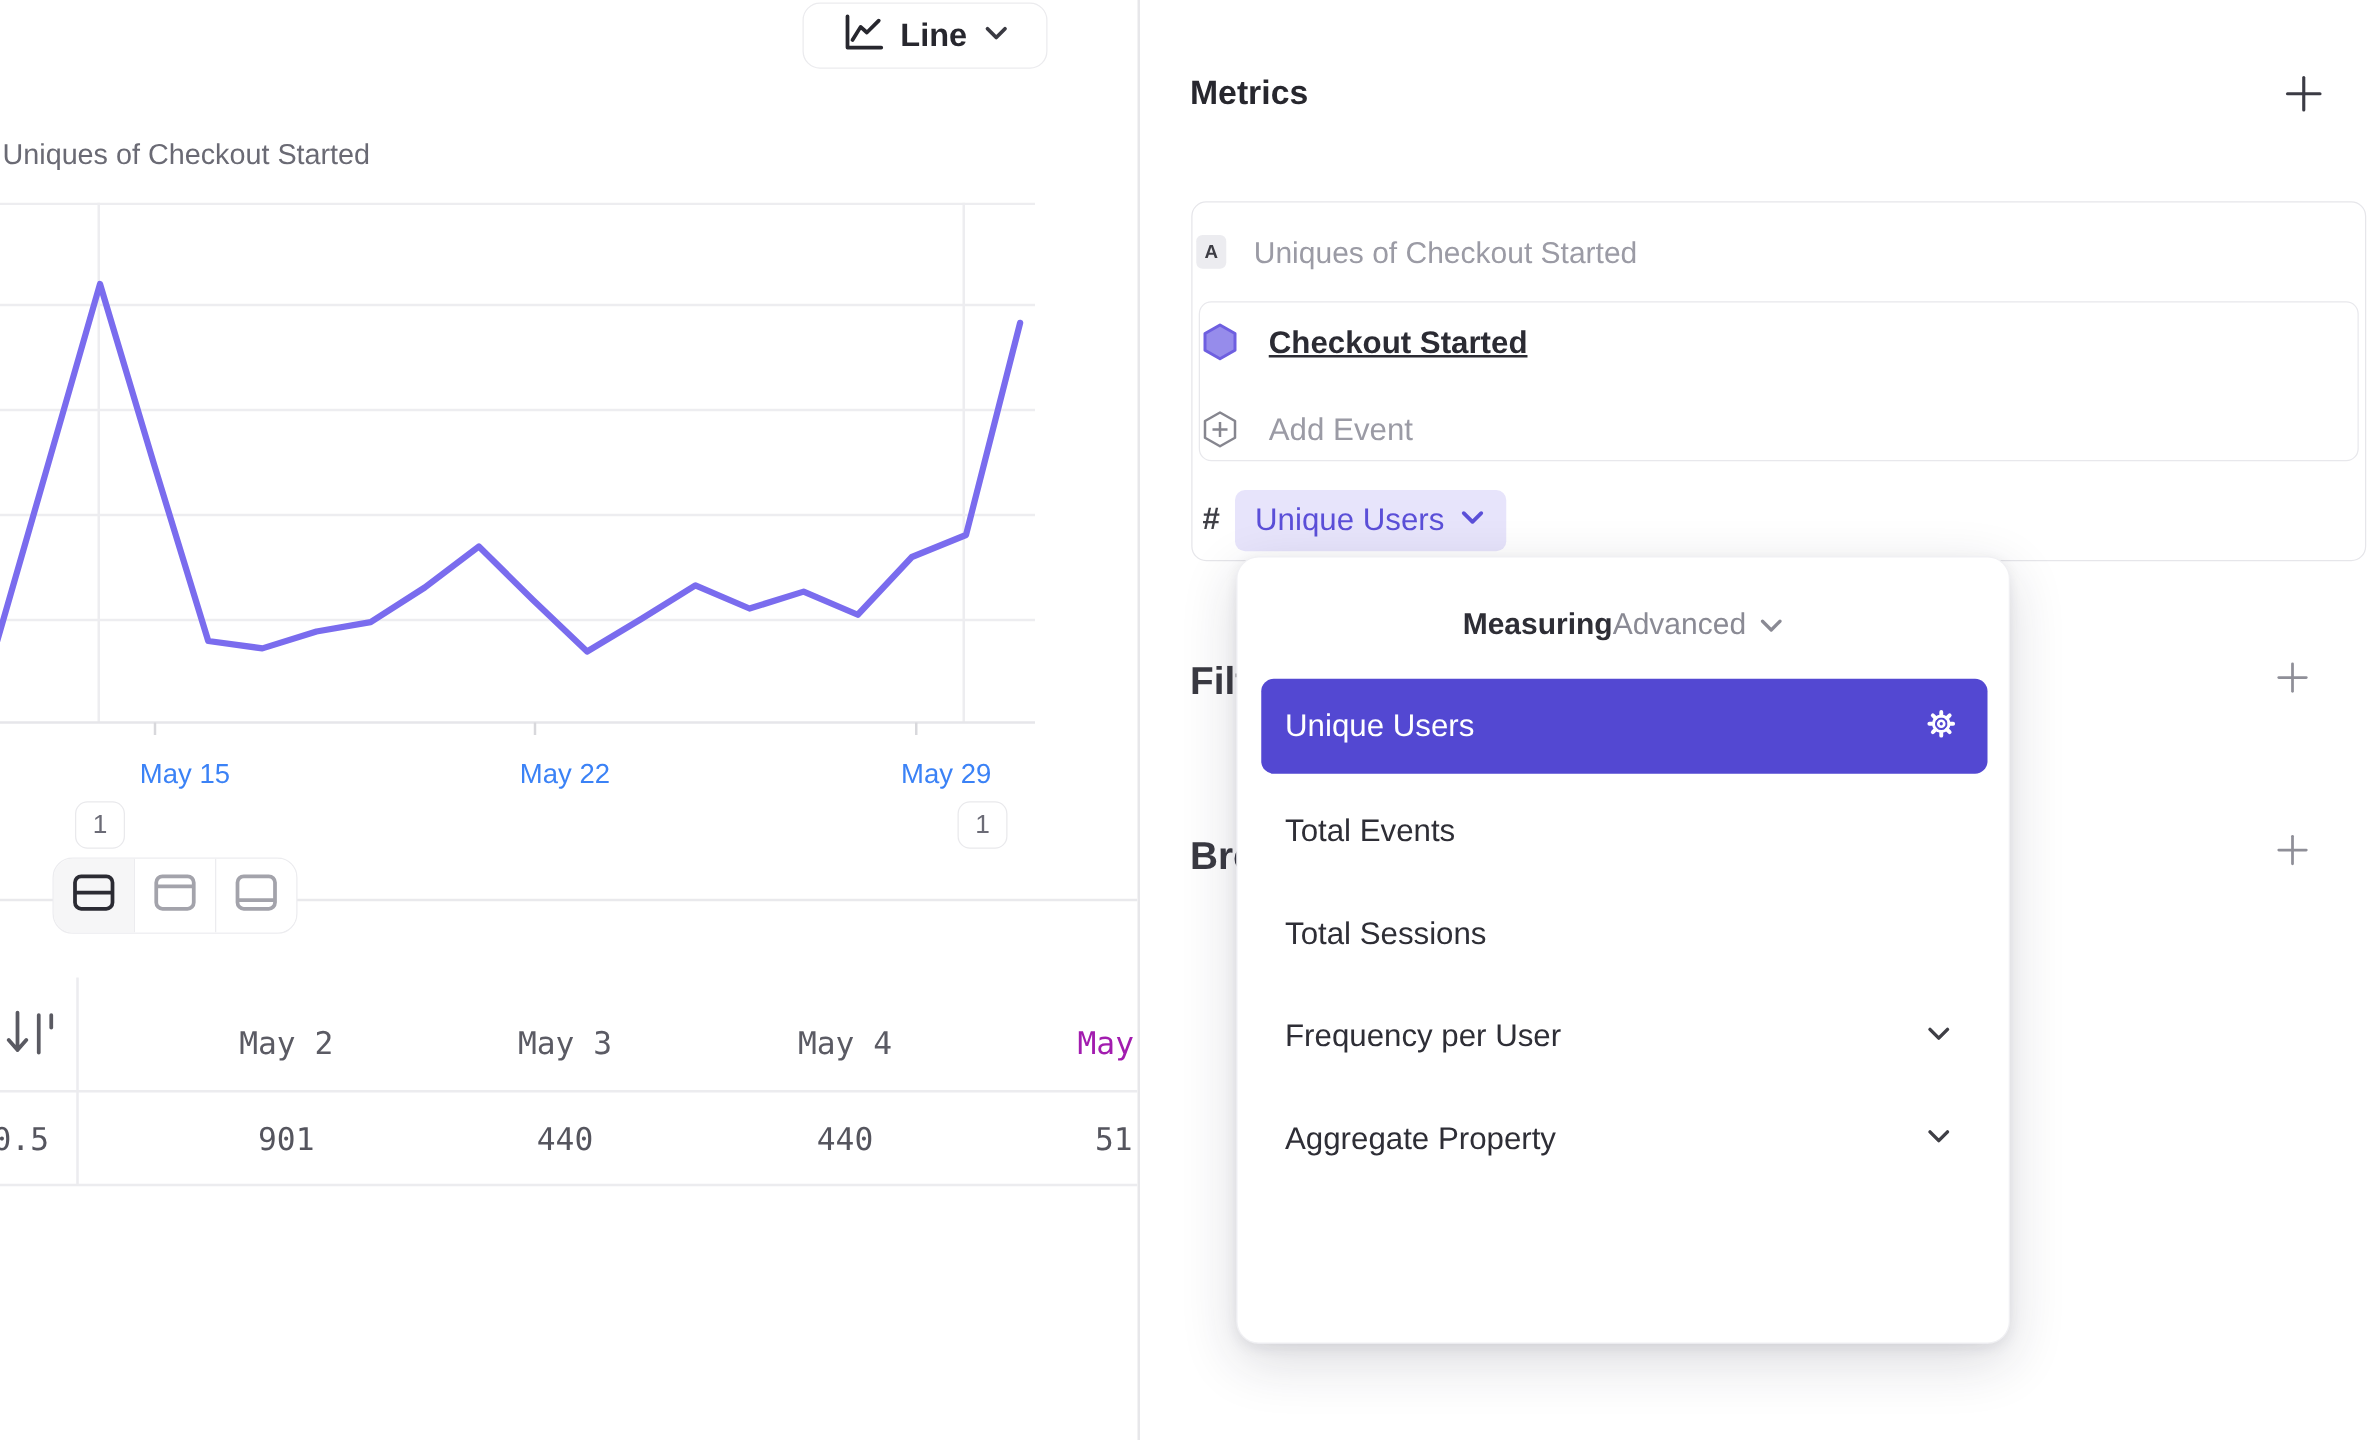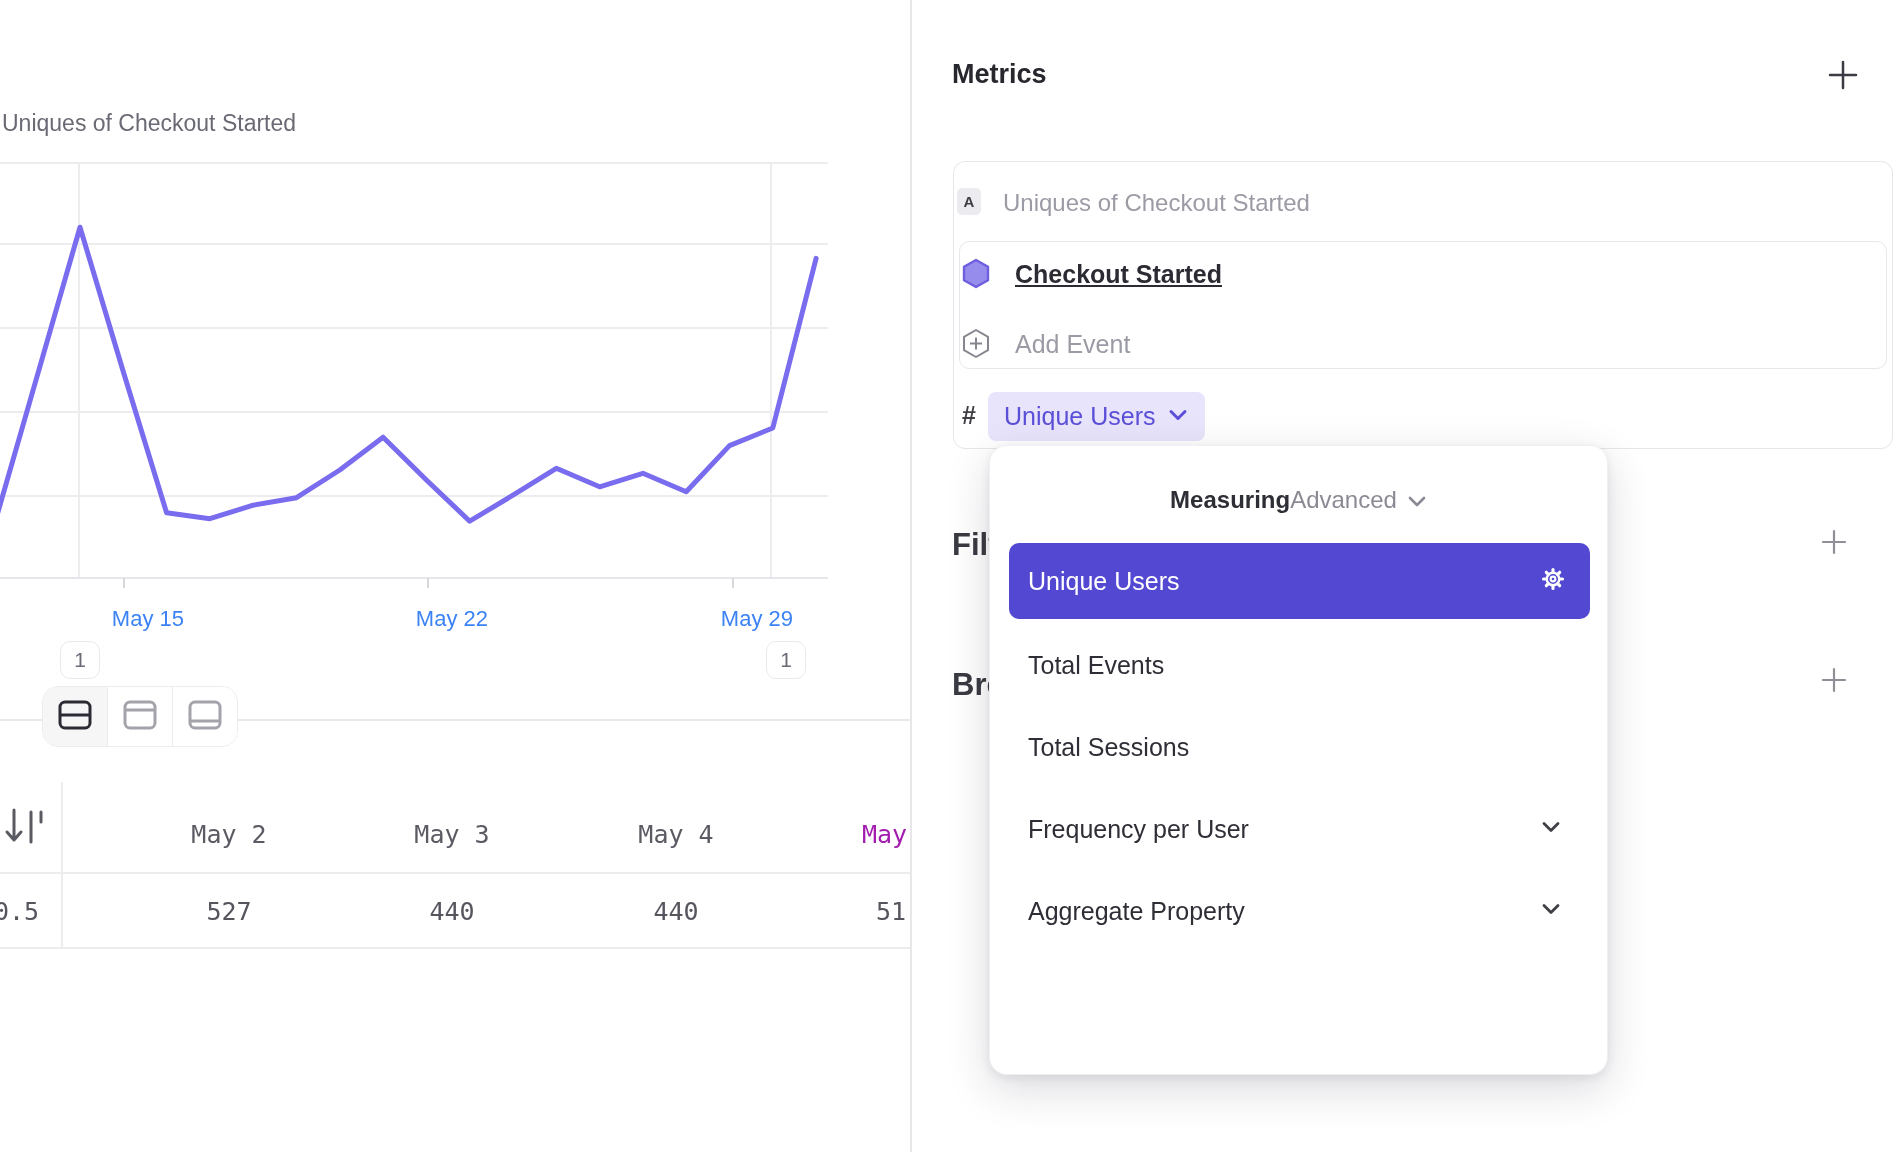--- a/index.html
+++ b/index.html
@@ -94,6 +94,20 @@
 
   <div class="left-panel">
 
+    <div class="line-btn">
+      <span>
+        <svg width="36" height="36" viewBox="0 0 36 36" fill="none">
+          <path d="M6 5 V30 H33" stroke="#27272e" stroke-width="3" stroke-linecap="round" stroke-linejoin="round"></path>
+          <polyline points="10,24 16.5,13.5 21.5,18 31,8.5" stroke="#27272e" stroke-width="3" fill="none" stroke-linecap="round" stroke-linejoin="round"></polyline>
+        </svg>
+      </span>
+      <span class="lbl">Line</span>
+      <span>
+        <svg width="22" height="14" viewBox="0 0 22 14" fill="none">
+          <polyline points="4,4 11,11 18,4" stroke="#3a3a42" stroke-width="3" fill="none" stroke-linecap="round" stroke-linejoin="round"></polyline>
+        </svg>
+      </span>
+    </div>
 
     <div class="chart-title">Uniques of Checkout Started</div>
 

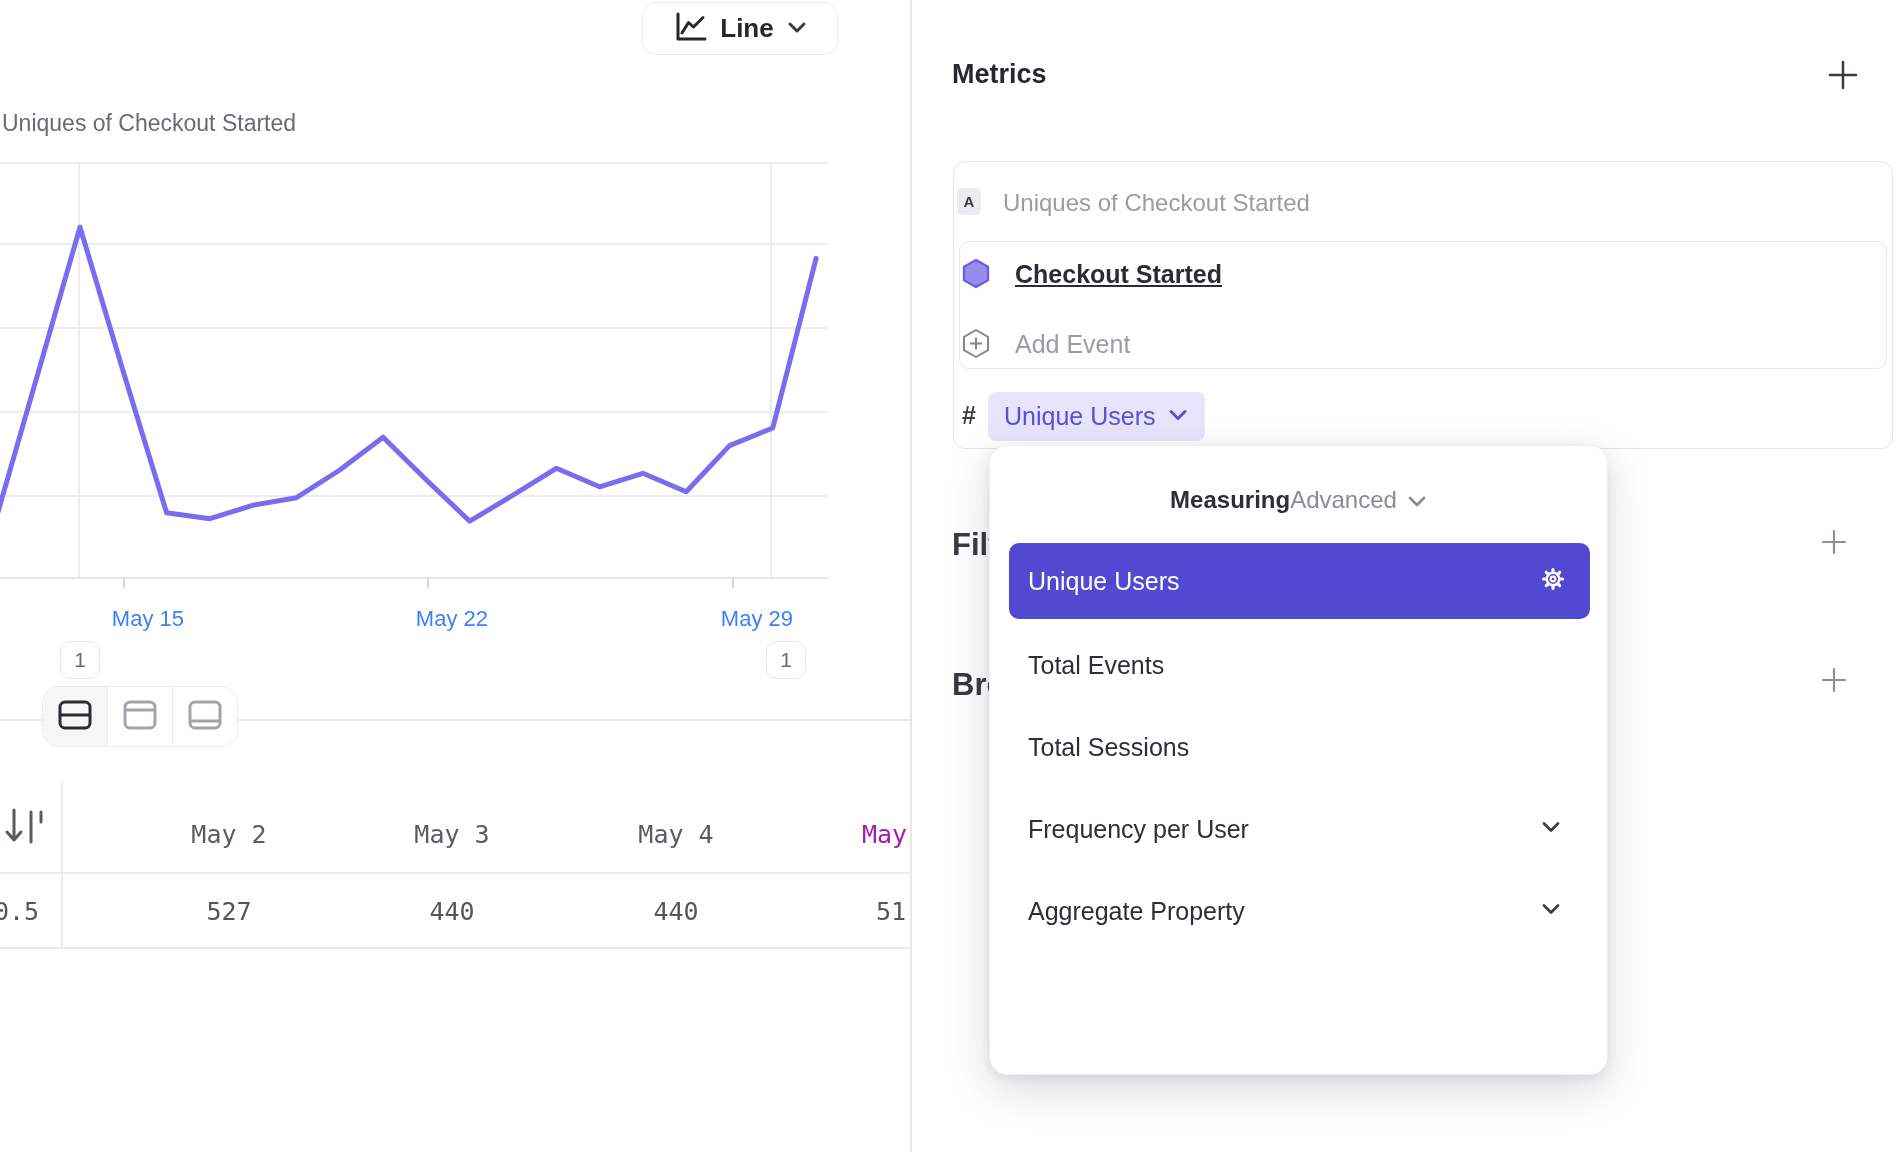--- a/index.html
+++ b/index.html
@@ -184,7 +184,7 @@
     <div class="frag" style="left:862px; top:820px; font-size:25px; color:#a21caf;">May</div>
 
     <div class="frag" style="left:-6px; top:897px; font-size:25px; color:#55555e;">0.5</div>
-    <div class="tbl-cell tbl-val cell-c0">527</div>
+    <div class="tbl-cell tbl-val cell-c0">901</div>
     <div class="tbl-cell tbl-val cell-c1">440</div>
     <div class="tbl-cell tbl-val cell-c2">440</div>
     <div class="frag" style="left:876px; top:897px; font-size:25px; color:#55555e;">51</div>

